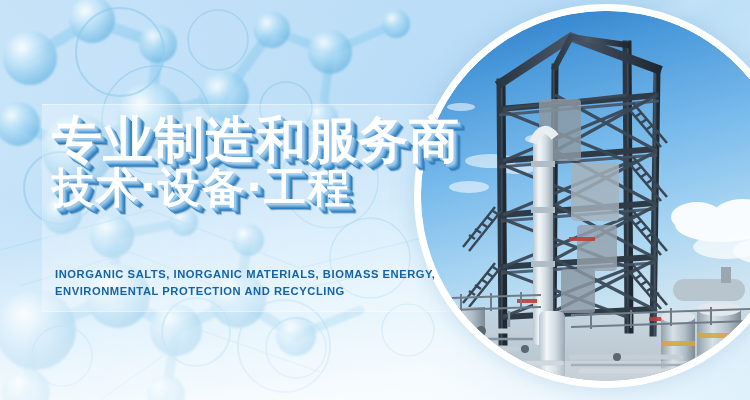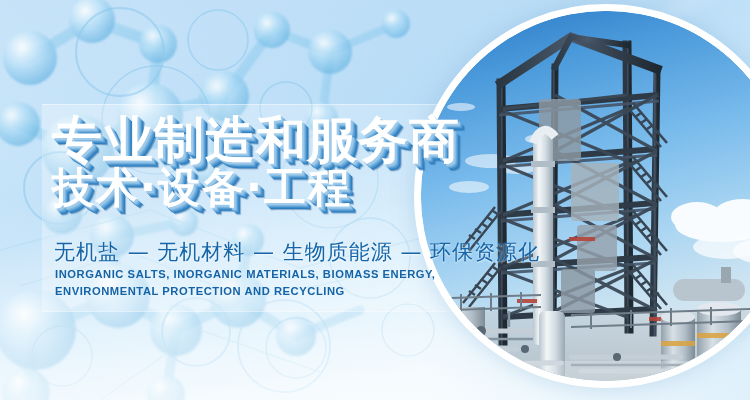--- a/index.html
+++ b/index.html
@@ -425,7 +425,6 @@
     <div class="h-line h1">技术·设备·工程</div>
   </div>
 
-  <div class="sub-cn">无机盐 —  无机材料 — 生物质能源 — 环保资源化</div>
   <div class="sub-en">INORGANIC SALTS, INORGANIC MATERIALS, BIOMASS ENERGY, ENVIRONMENTAL PROTECTION AND RECYCLING</div>
 
 </div>

